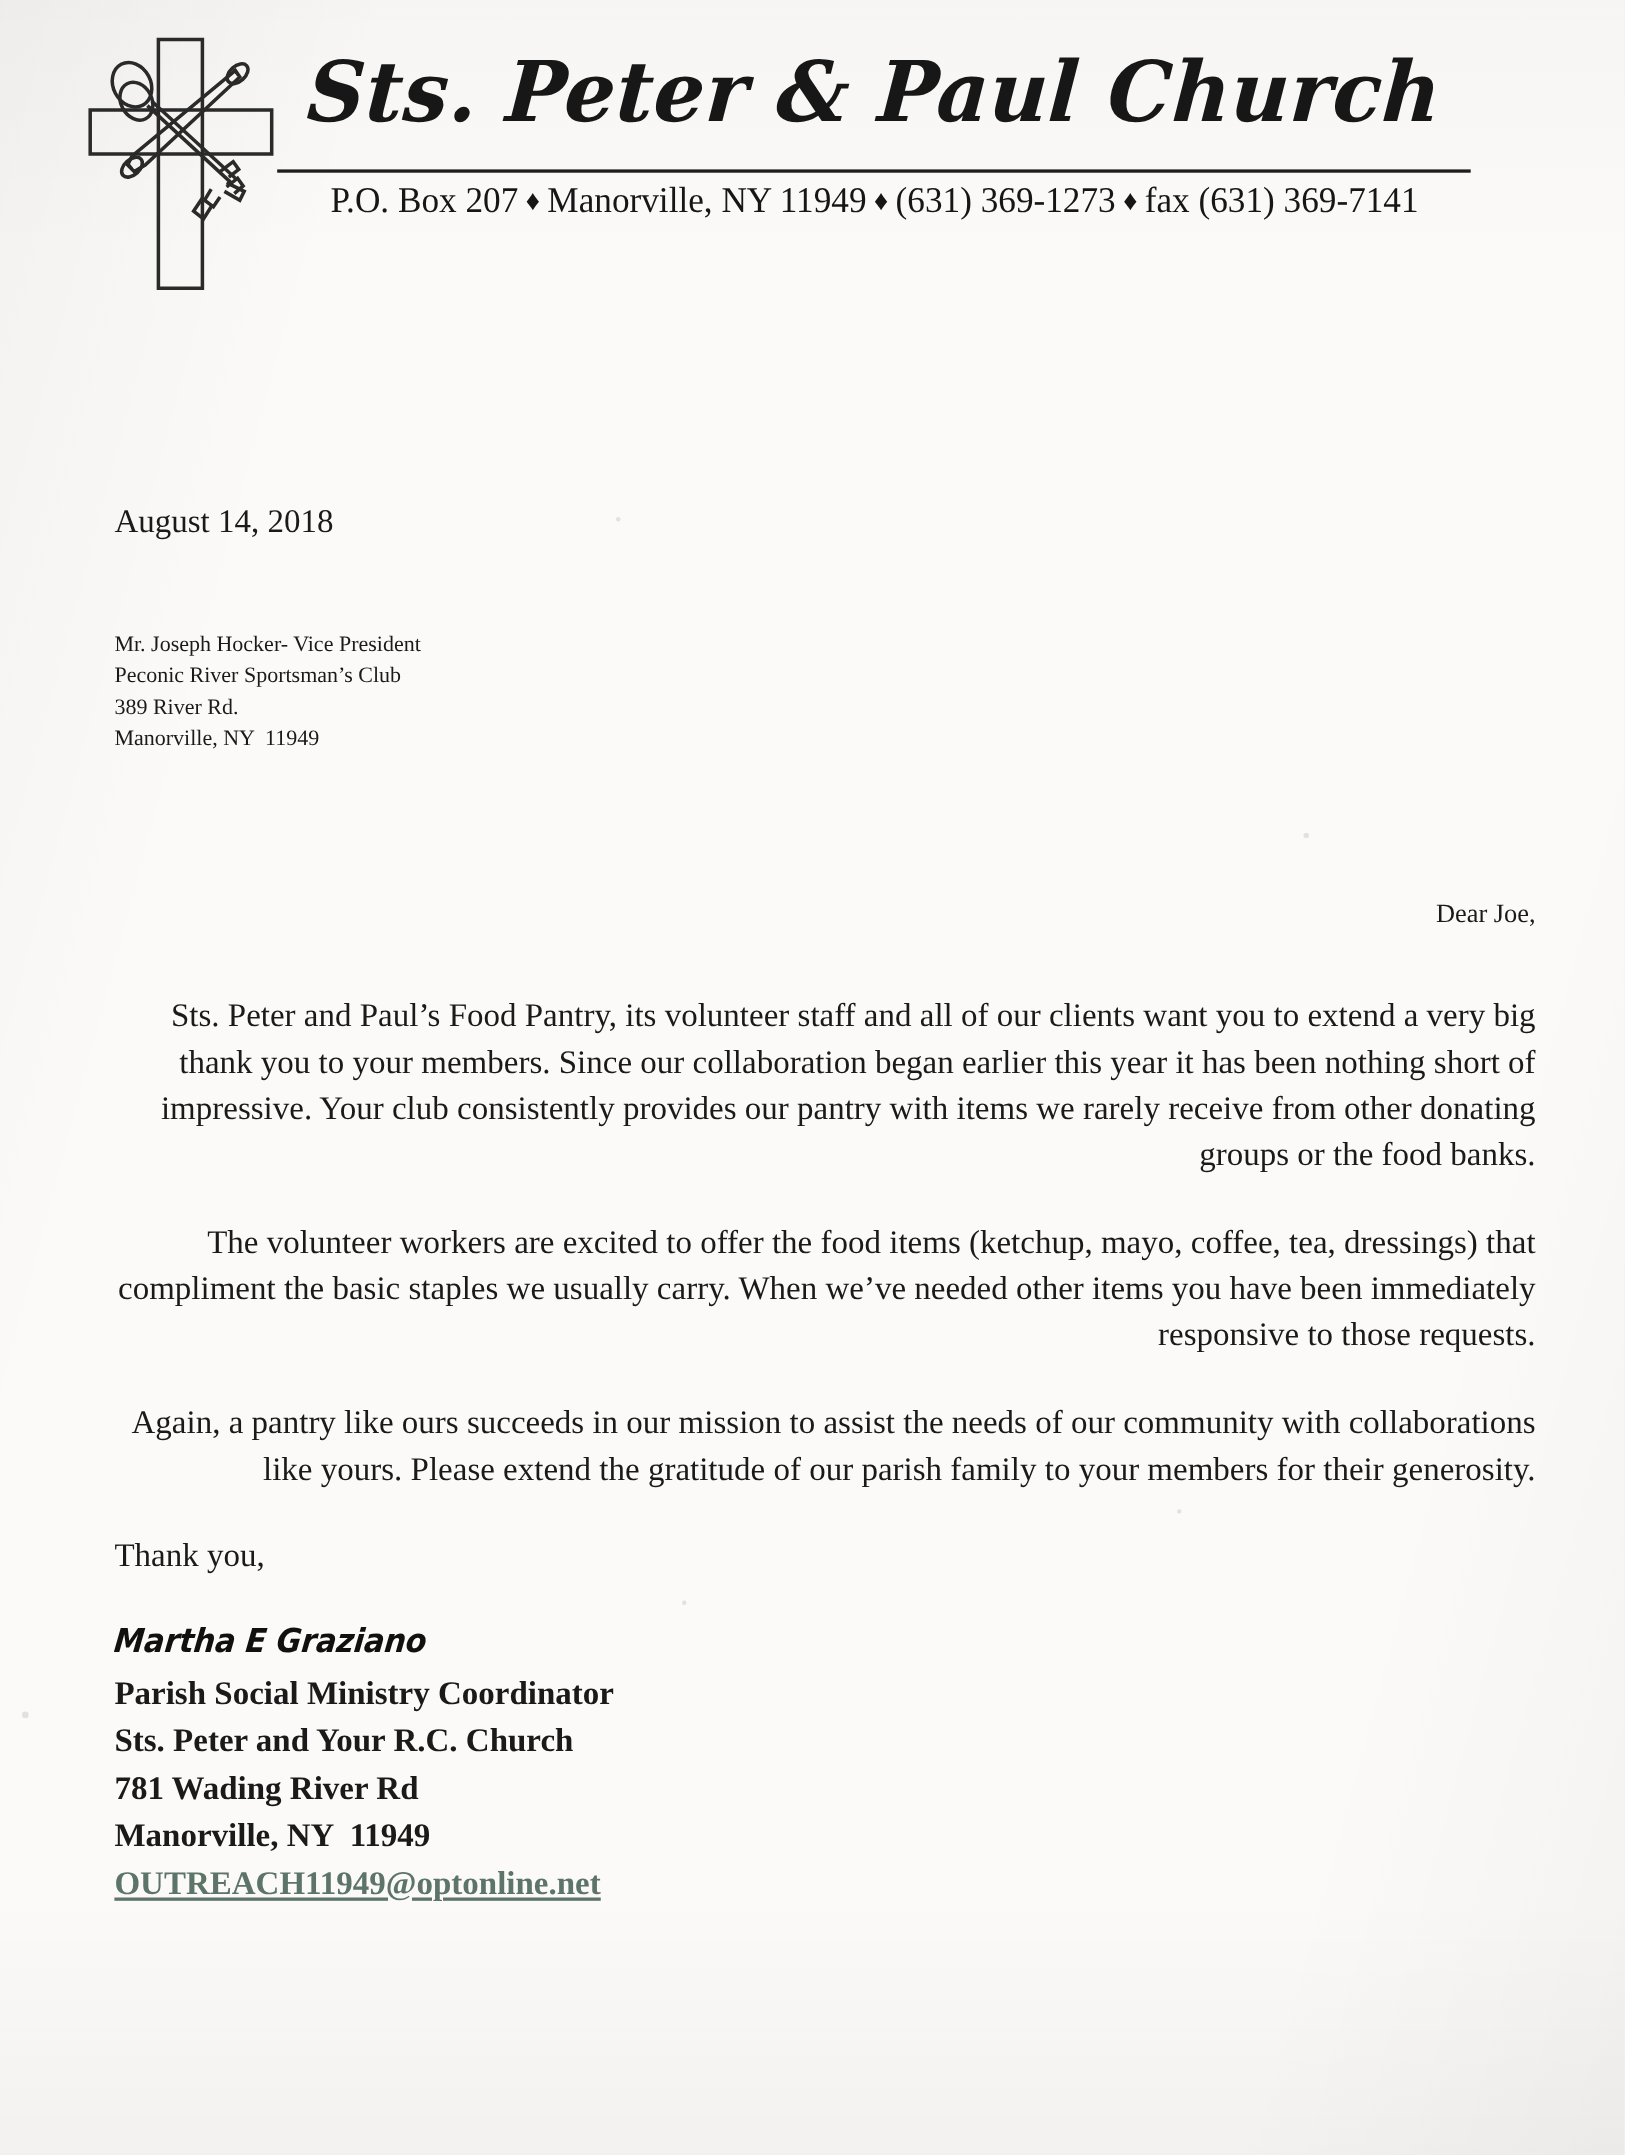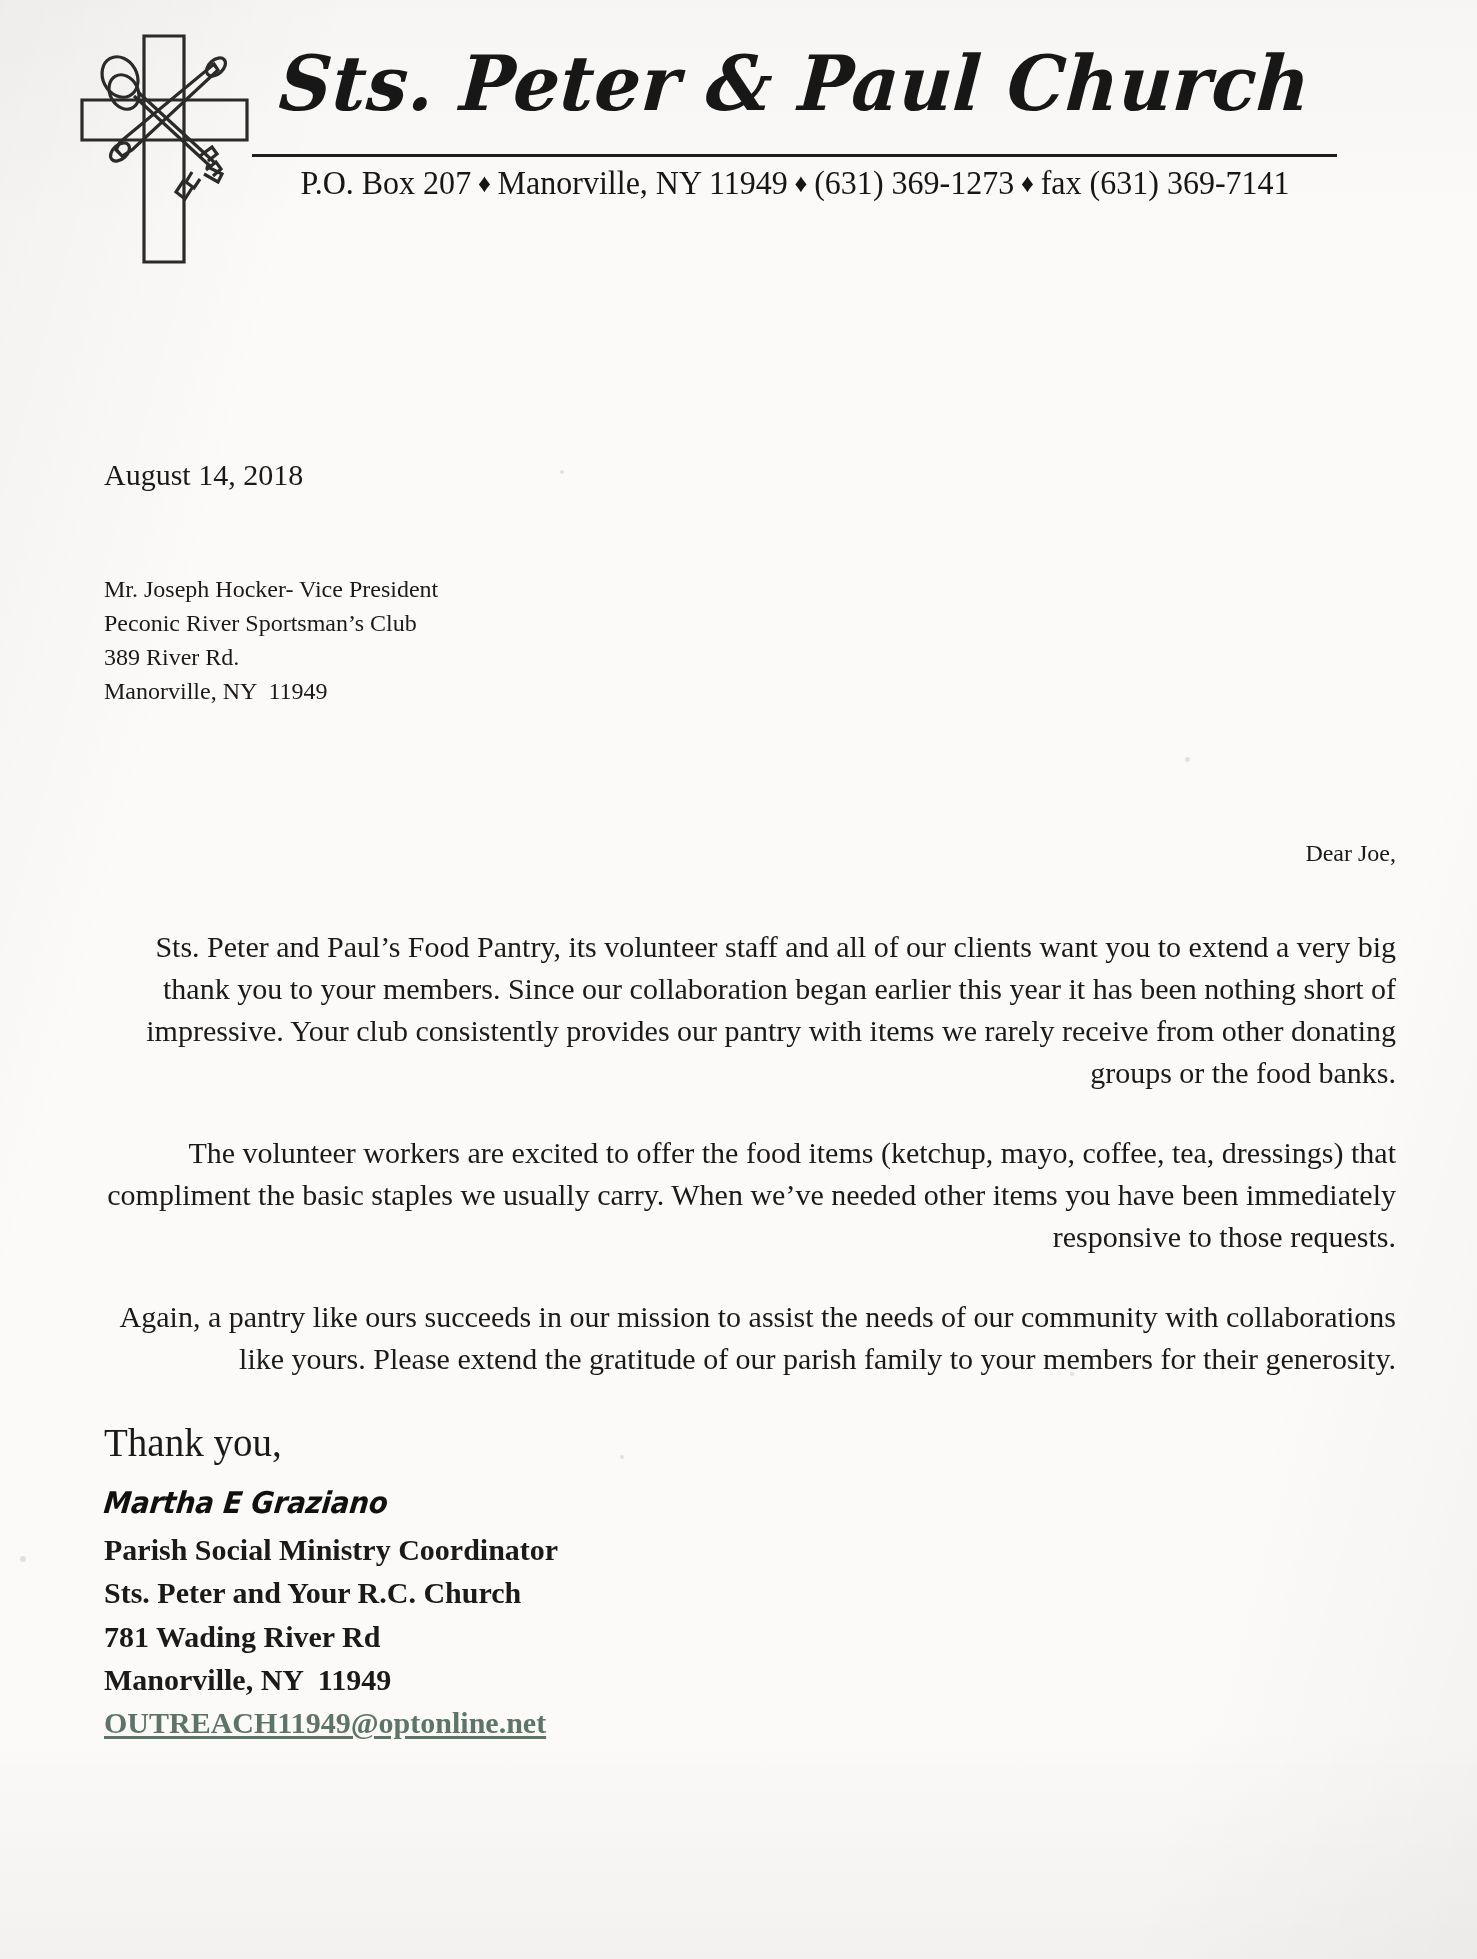--- a/index.html
+++ b/index.html
@@ -96,7 +96,7 @@
     margin: 0 0 78px 0;
   }
   .recipient {
-    font-size: 24px;
+    font-size: 20px;
     line-height: 1.42;
     margin: 0 0 130px 0;
   }

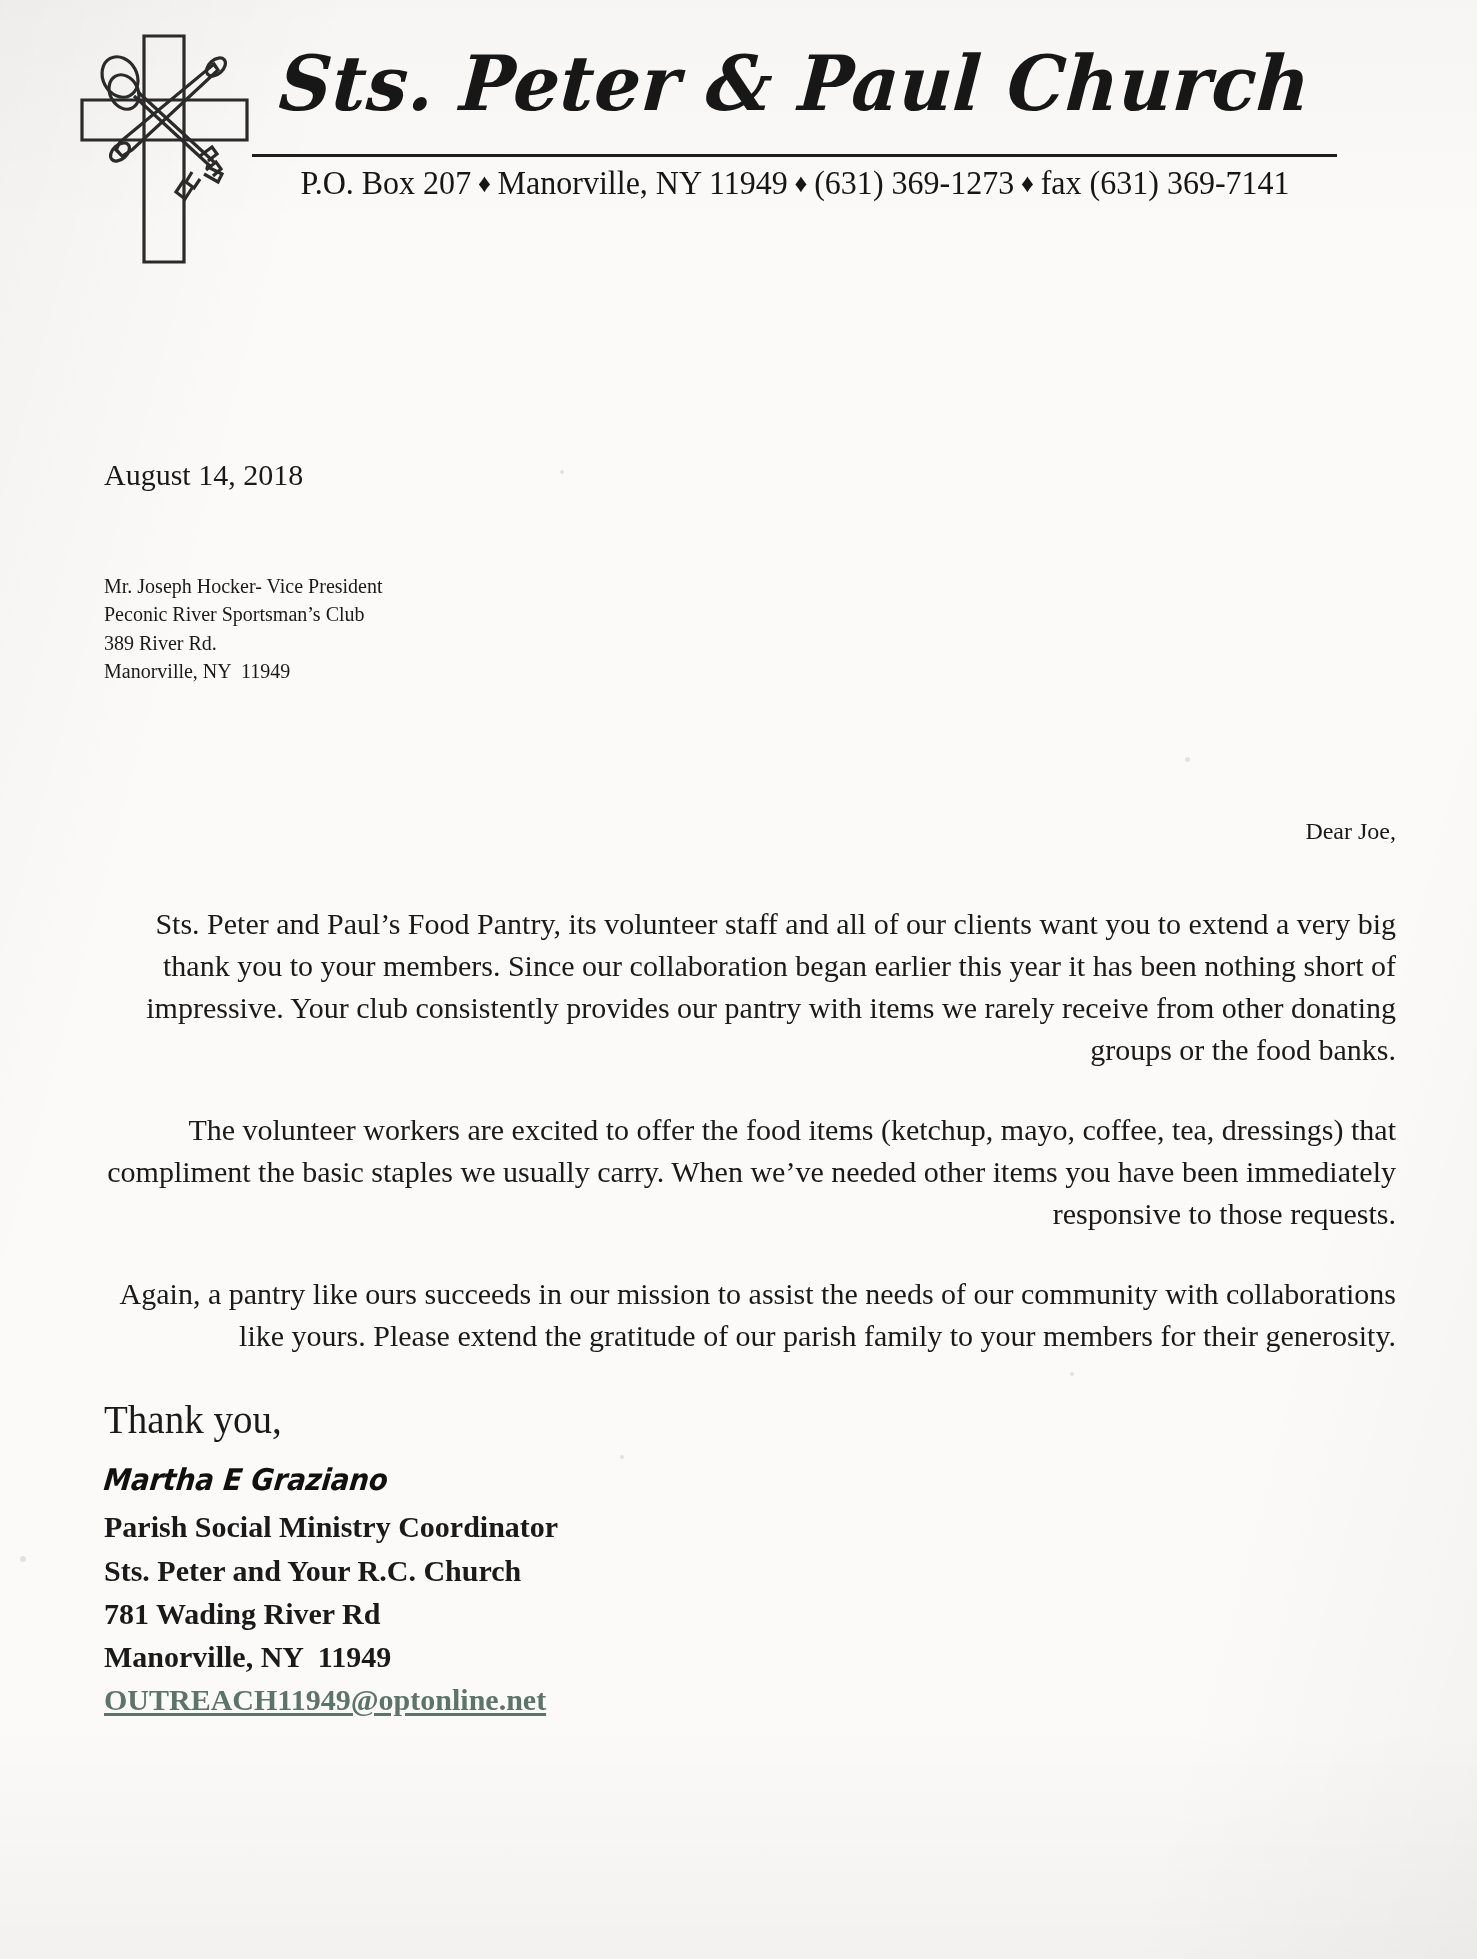--- a/index.html
+++ b/index.html
@@ -115,9 +115,9 @@
     text-align: right;
   }
   .closing {
-    font-size: 39px;
+    font-size: 30px;
     line-height: 1.3;
-    margin: 36px 0 20px 0;
+    margin: 36px 0 44px 0;
   }
   .signature {
     font-family: "DejaVu Sans", "Liberation Sans", sans-serif;

